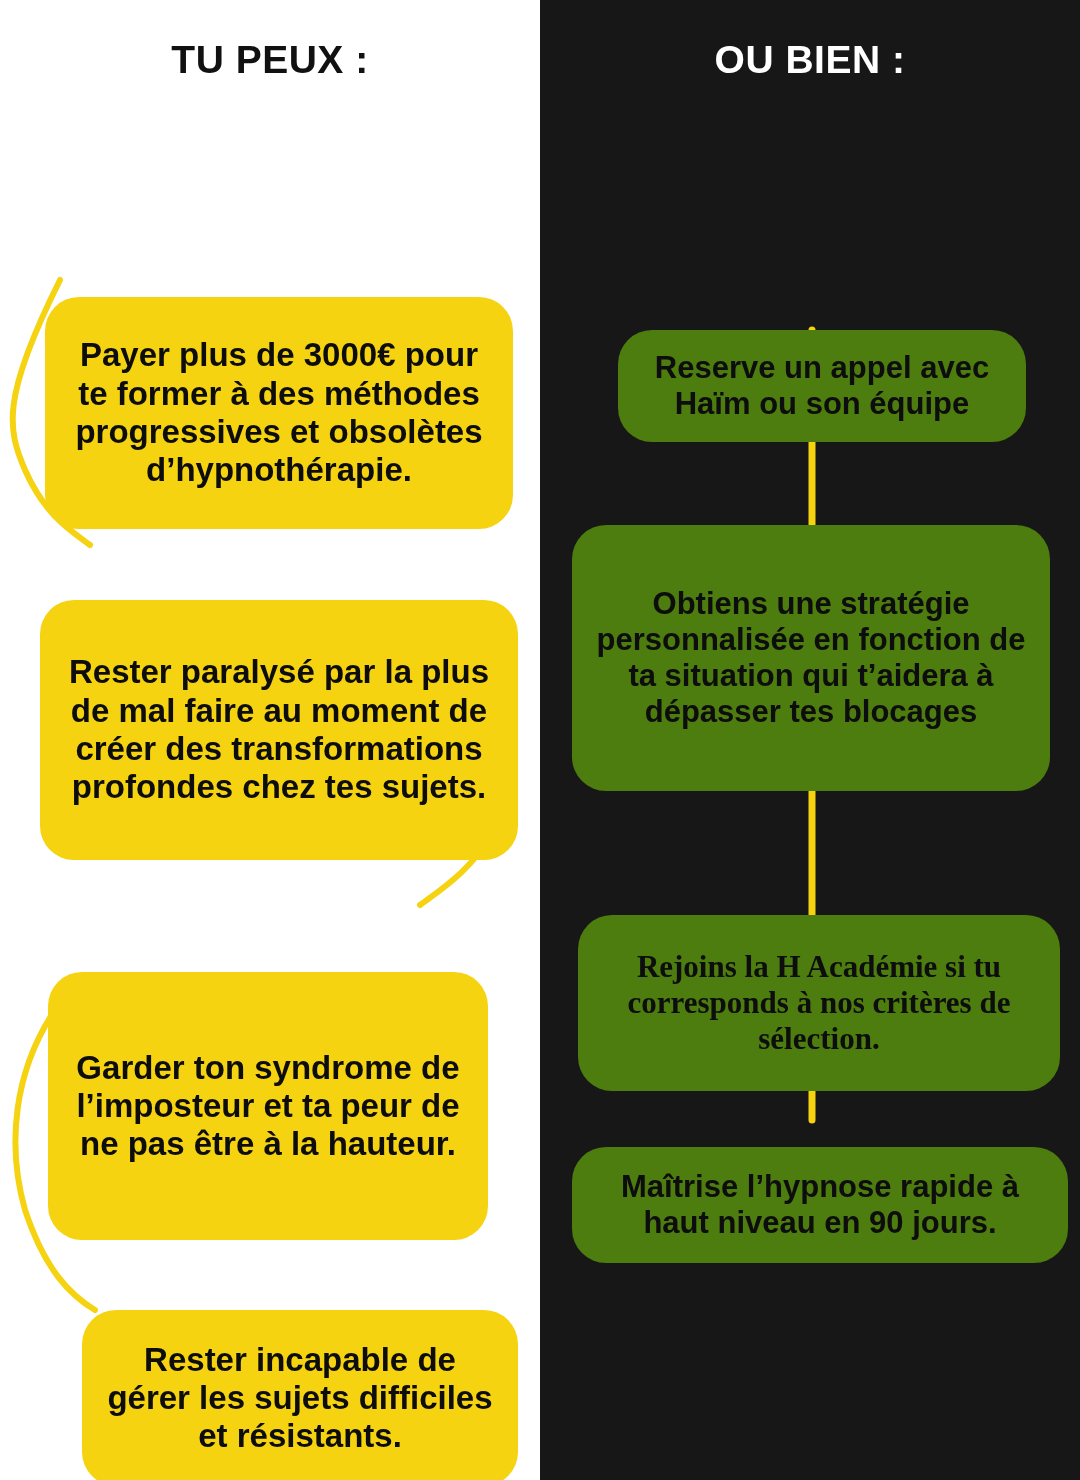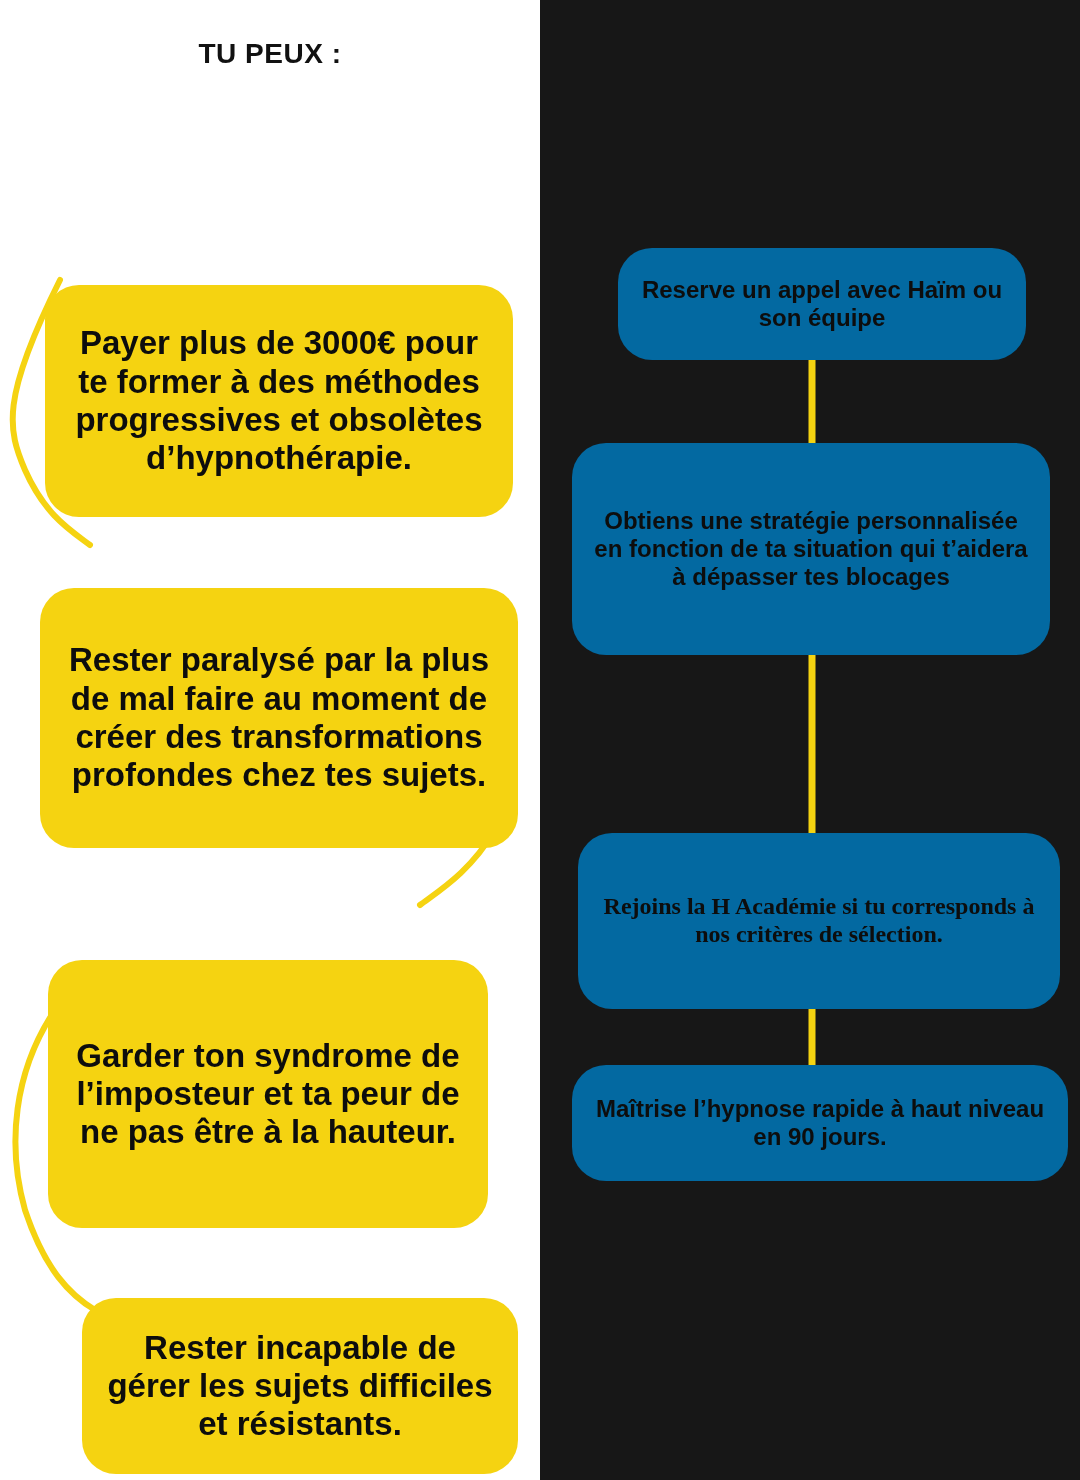--- a/index.html
+++ b/index.html
@@ -48,7 +48,7 @@
   .col-sub {
     text-align: center;
     font-weight: 700;
-    font-size: 28px;
+    font-size: 39px;
     letter-spacing: 0.5px;
     margin-top: 38px;
   }

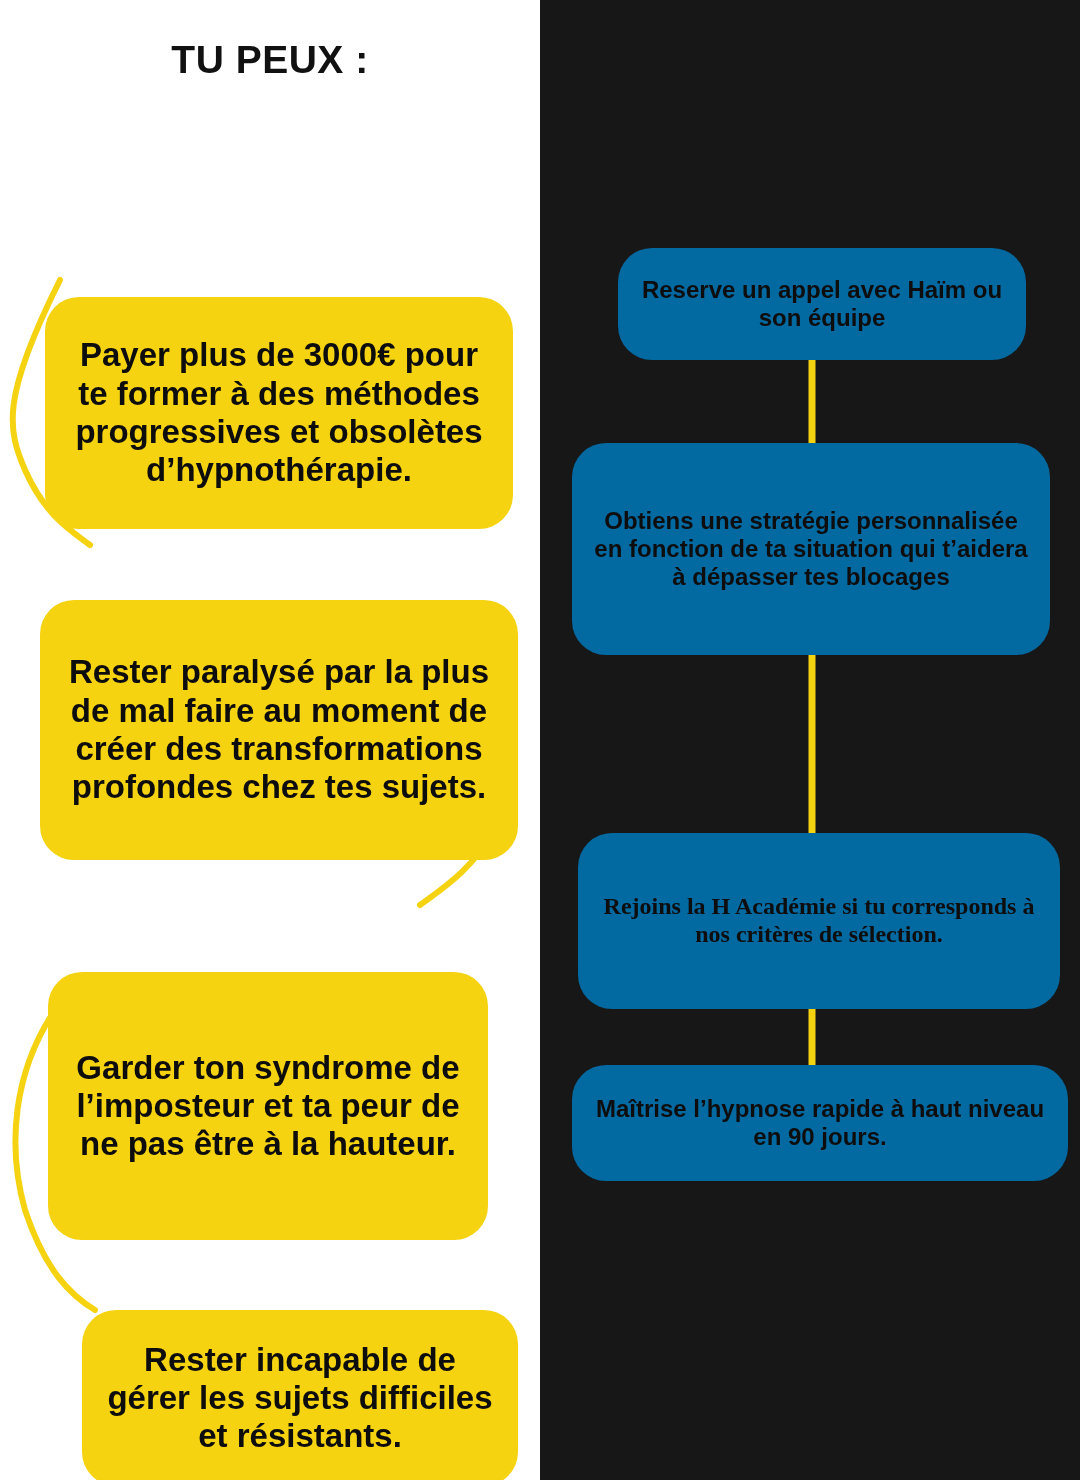--- a/index.html
+++ b/index.html
@@ -131,6 +131,7 @@
       <path d="M 272 330 L 272 1120" fill="none" stroke="#f5d311" stroke-width="7" stroke-linecap="round"></path>
     </svg>
 
+    <div class="col-sub right">OU BIEN :</div>
 
     <div class="cards">
       <div class="card white" style="left:78px; top:248px; width:408px; height:112px;">

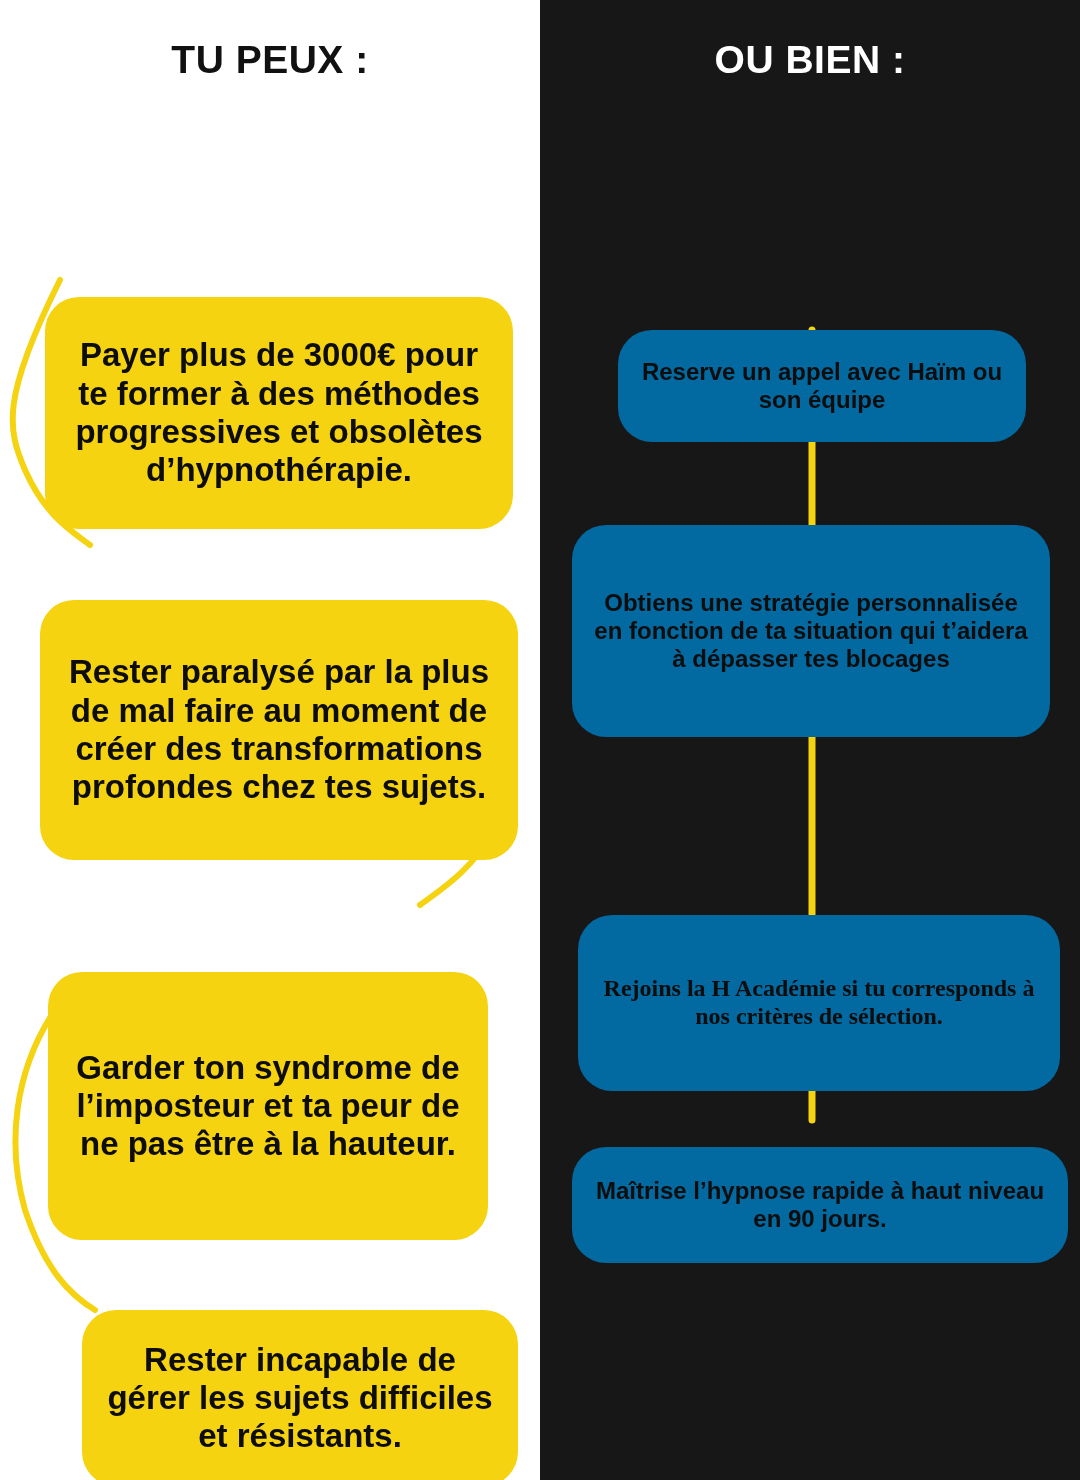--- a/index.html
+++ b/index.html
@@ -88,9 +88,9 @@
     font-size: 33px;
   }
   .card.white {
-    background: #0369a1;
+    background: #4d7c0f;
     color: #0d0d0d;
-    font-size: 24px;
+    font-size: 31px;
   }
   .card span { display: block; }
 </style>

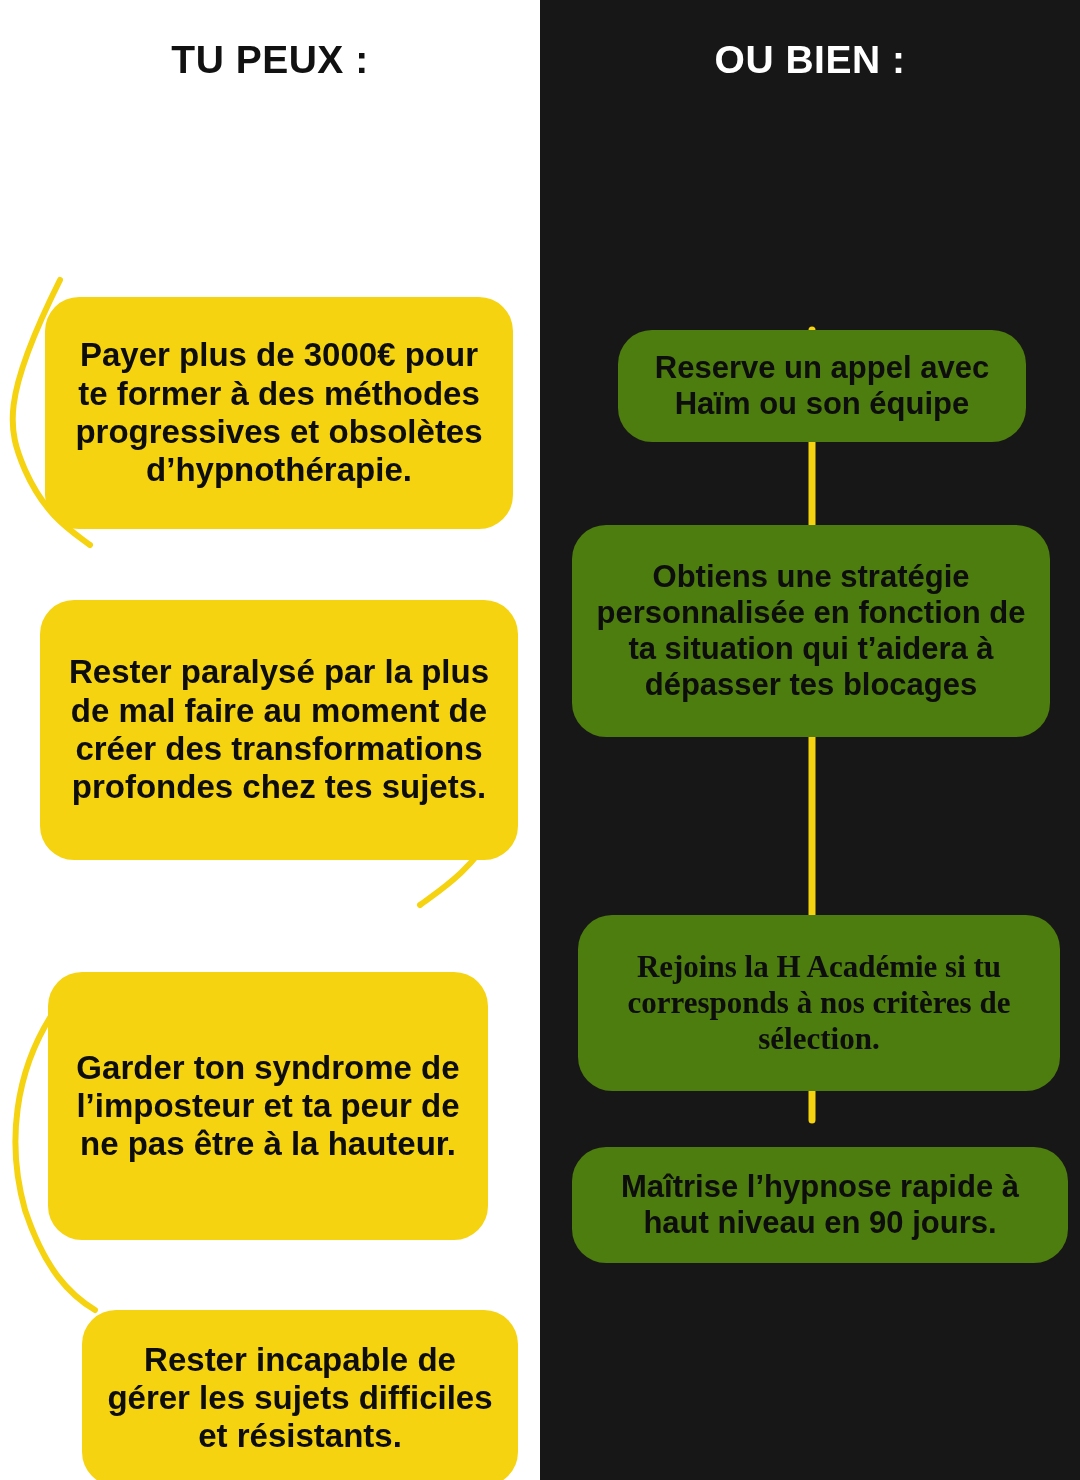--- a/index.html
+++ b/index.html
@@ -137,7 +137,7 @@
       <div class="card white" style="left:78px; top:248px; width:408px; height:112px;">
         <span>Reserve un appel avec Haïm ou son équipe</span>
       </div>
-      <div class="card white" style="left:32px; top:443px; width:478px; height:212px;">
+      <div class="card white" style="left:32px; top:443px; width:478px; height:266px;">
         <span>Obtiens une stratégie personnalisée en fonction de ta situation qui t’aidera à dépasser tes blocages</span>
       </div>
       <div class="card white" style="left:38px; top:833px; width:482px; height:176px;font-family:Liberation Serif, serif;">

